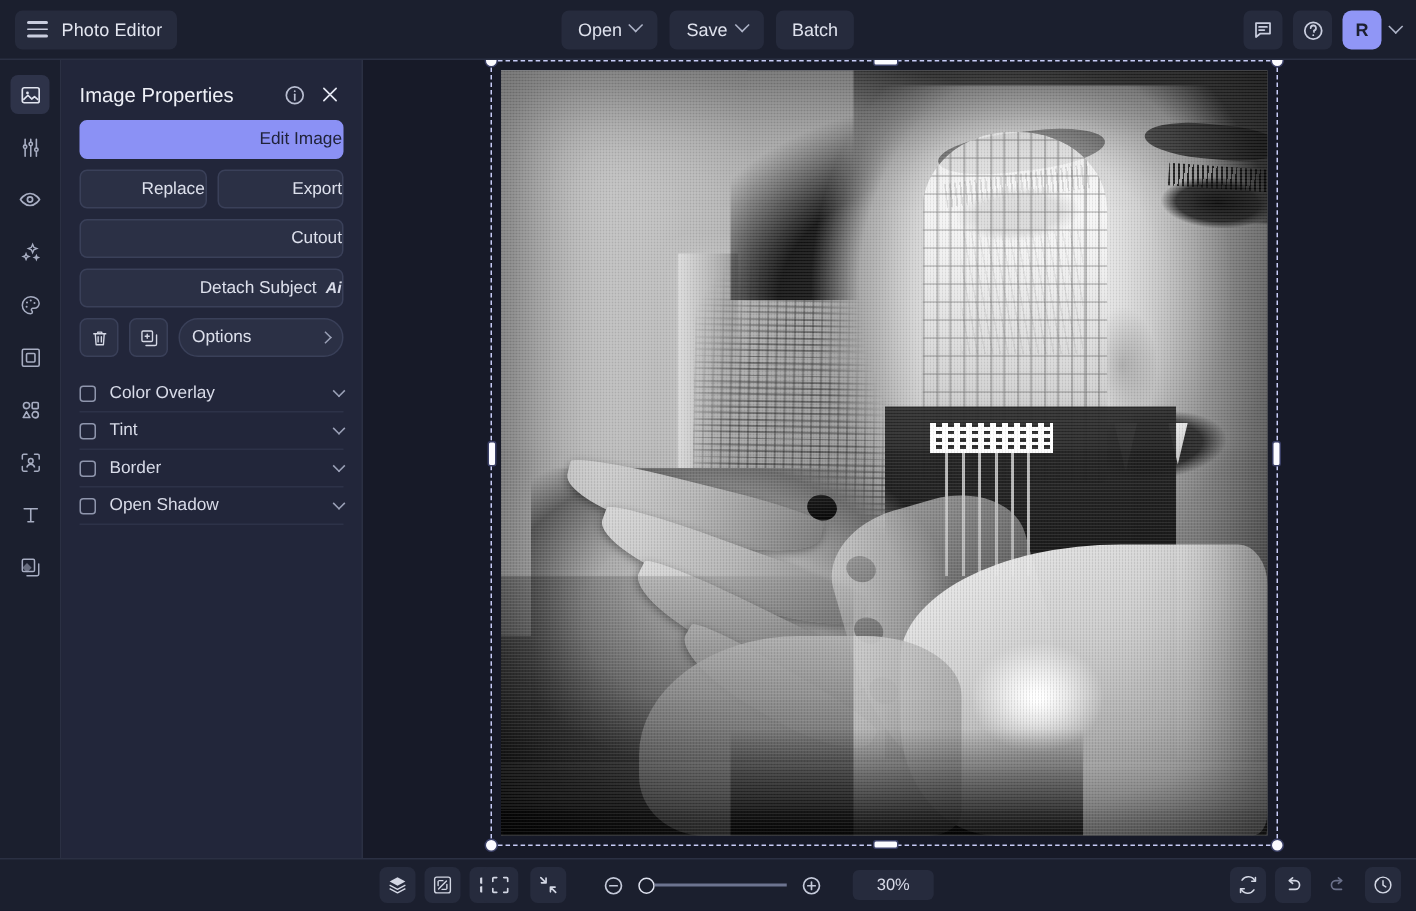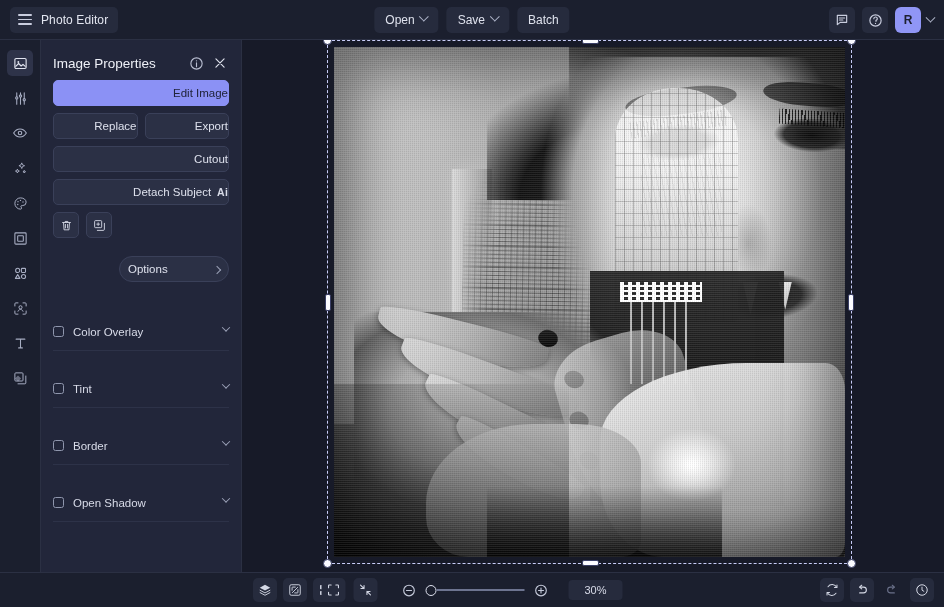--- a/index.html
+++ b/index.html
@@ -100,7 +100,7 @@
   .btn.primary { background: #8b91f5; border-color: #8b91f5; color: #20233a; font-weight: 500; }
   .btn-row { display: flex; gap: 7px; }
   .btn-row .btn { margin-bottom: 7px; }
-  .ai-badge { font-size: 10.5px; font-weight: bold; color: #d8dbe8; letter-spacing: .2px; }
+  .ai-badge { font-size: 10.5px; font-weight: bold; color: #d8dbe8; letter-spacing: .2px; font-style: italic; }
 
   .tools-row { display: flex; gap: 7px; margin-top: 4px; margin-bottom: 12px; }
   .tool-sq {

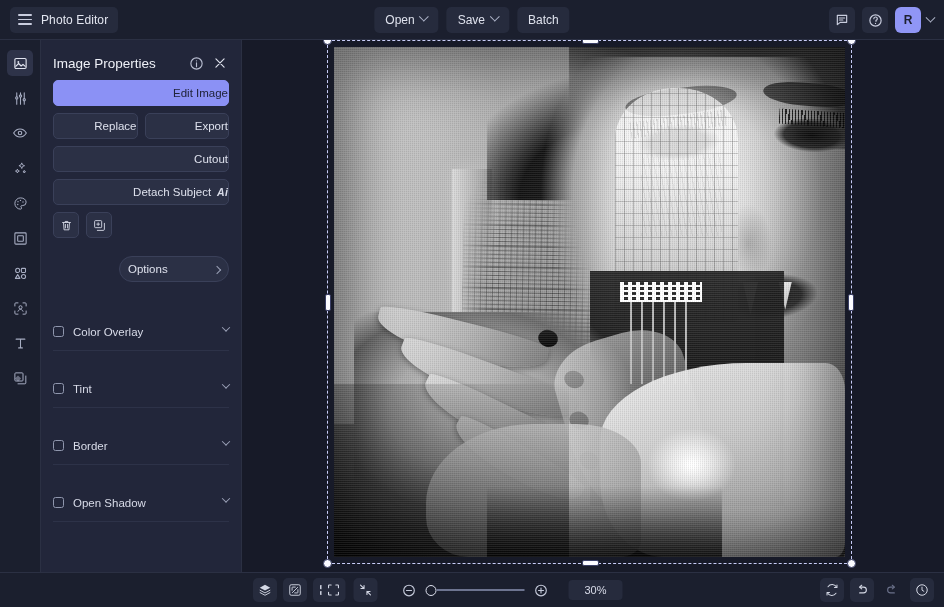--- a/index.html
+++ b/index.html
@@ -112,7 +112,7 @@
     flex: 1 1 auto; height: 26px; border-radius: 13px;
     background: #2b3045; border: 1px solid #3a4059;
     display: flex; align-items: center; padding: 0 8px;
-    font-size: 11.5px; color: #dde0ec; margin-top: 44px;
+    font-size: 11.5px; color: #dde0ec;
   }
   .options-btn .chev { margin-left: auto; }
   .chev-r { width: 6px; height: 6px; border-right: 1.4px solid #9ba1b7; border-top: 1.4px solid #9ba1b7;

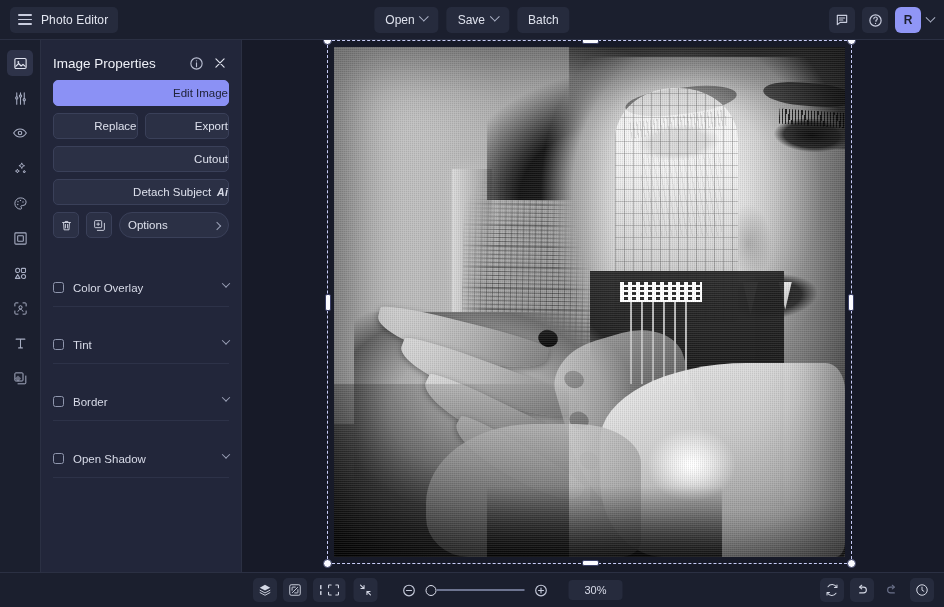--- a/index.html
+++ b/index.html
@@ -120,8 +120,8 @@
 
   .acc-list { display: flex; flex-direction: column; }
   .acc {
-    height: 25px; display: flex; gap: 9px;
-    border-bottom: 1px solid #2d3248; font-size: 11.5px; color: #d8dbe8; margin-top: 32px;
+    height: 25px; display: flex; align-items: center; gap: 9px;
+    border-bottom: 1px solid #2d3248; font-size: 11.5px; color: #d8dbe8;
   }
   .cbox { width: 11px; height: 11px; border: 1.3px solid #8f96ad; border-radius: 2.5px; flex: 0 0 11px; }
   .acc .chev-d { margin-left: auto; width: 6px; height: 6px;

